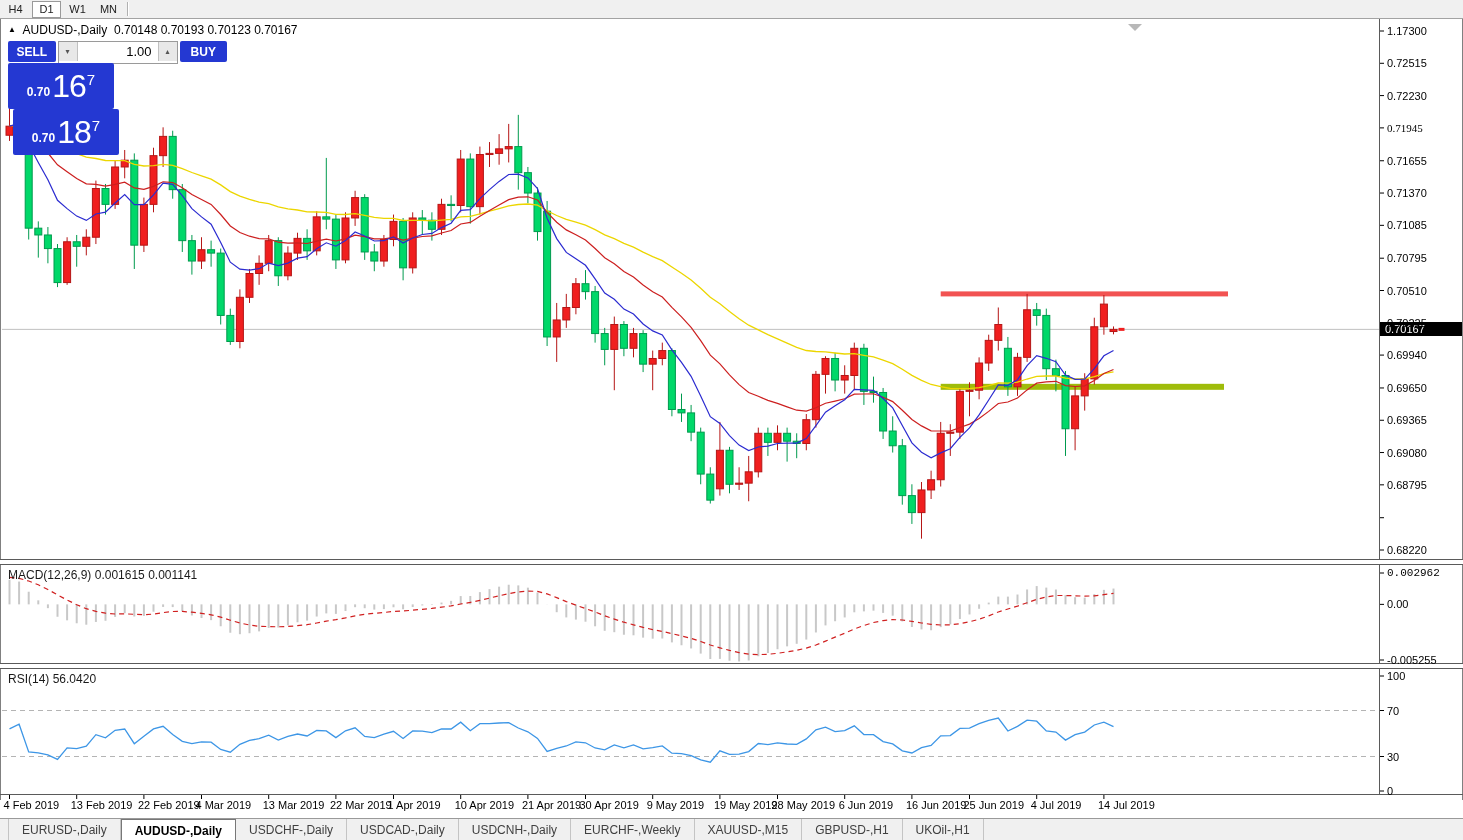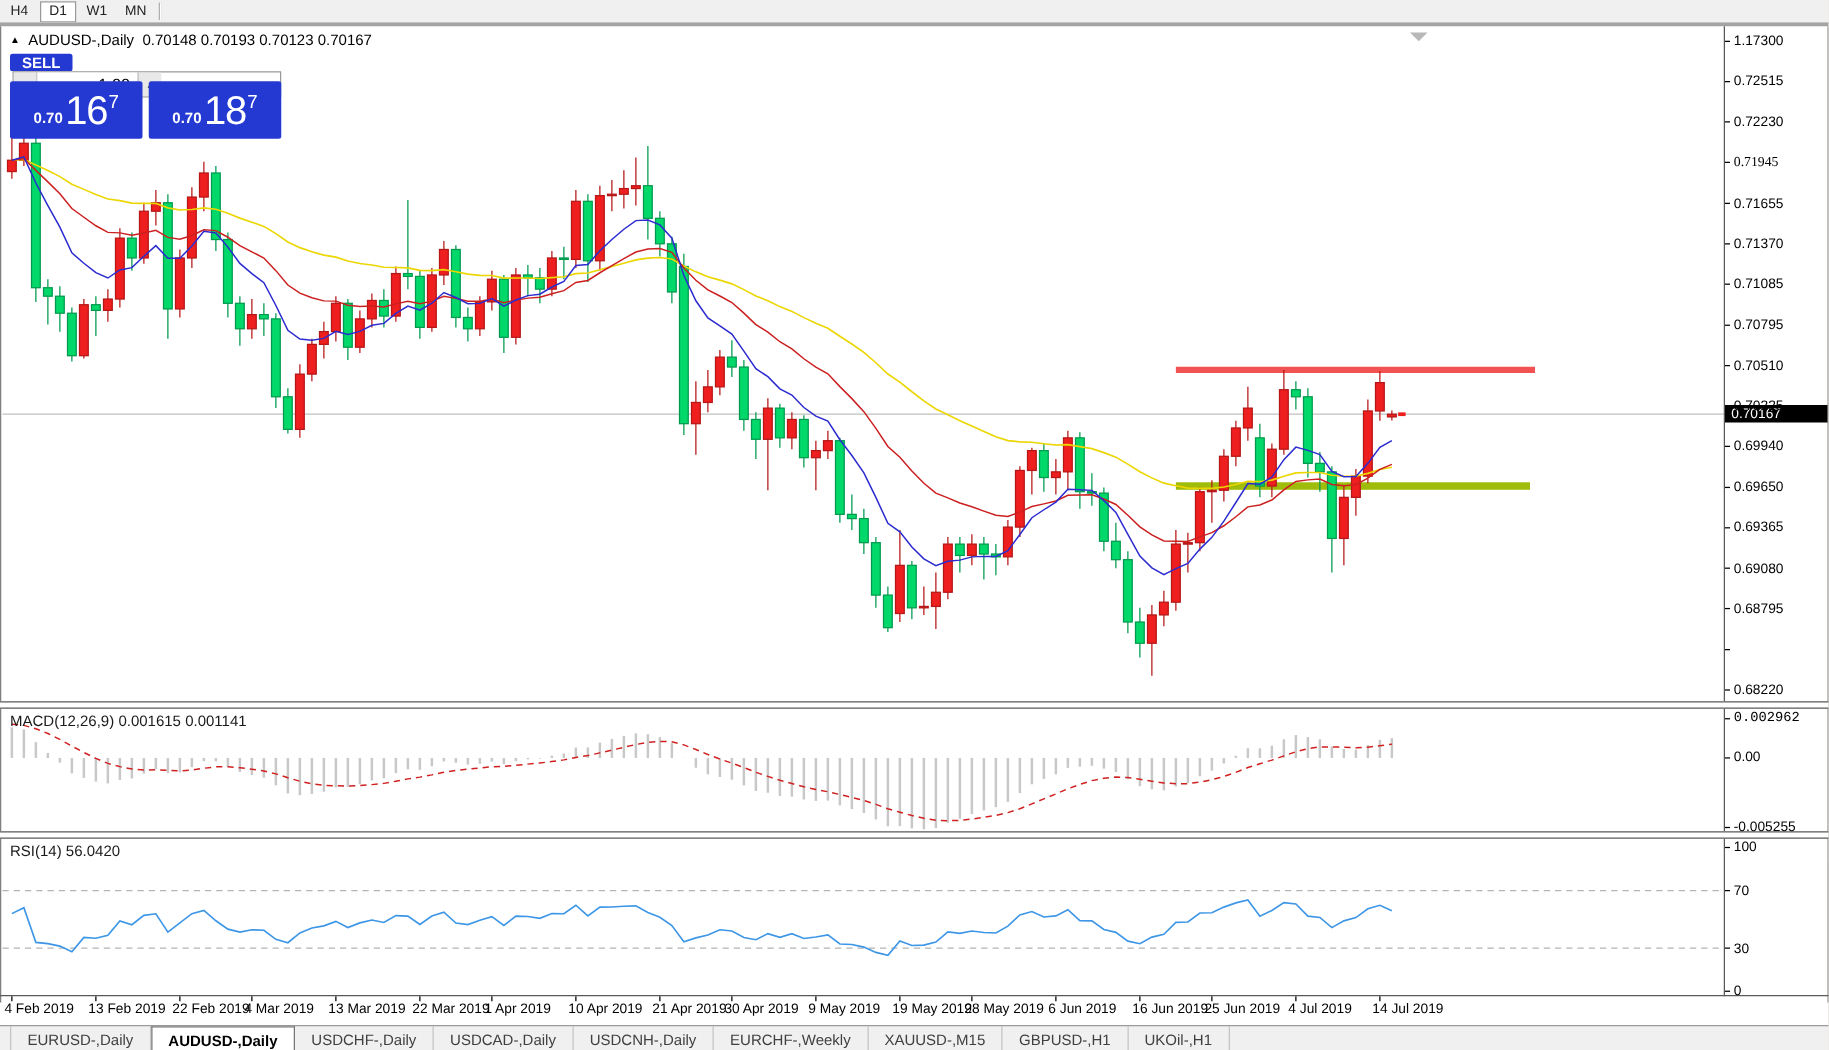--- a/index.html
+++ b/index.html
@@ -14,7 +14,7 @@
   .tf-sep{width:1px;height:14px;background:#b0b0b0;border-right:1px solid #fff;margin:0 3px;}
   
   #win{position:absolute;left:0;top:18px;width:1463px;height:672px;background:#fff;
-       border-top:3px solid #a3a3a3;box-sizing:border-box;}
+       border-top:1px solid #a3a3a3;box-sizing:border-box;}
   #win .edge-l{position:absolute;left:0;top:0;width:1px;height:781px;background:#808080;}
   #win .edge-r{position:absolute;right:0;top:0;width:1px;height:781px;background:#808080;}
   #axis-v{position:absolute;left:1379px;top:0;width:1px;height:776px;background:#5a5a5a;}

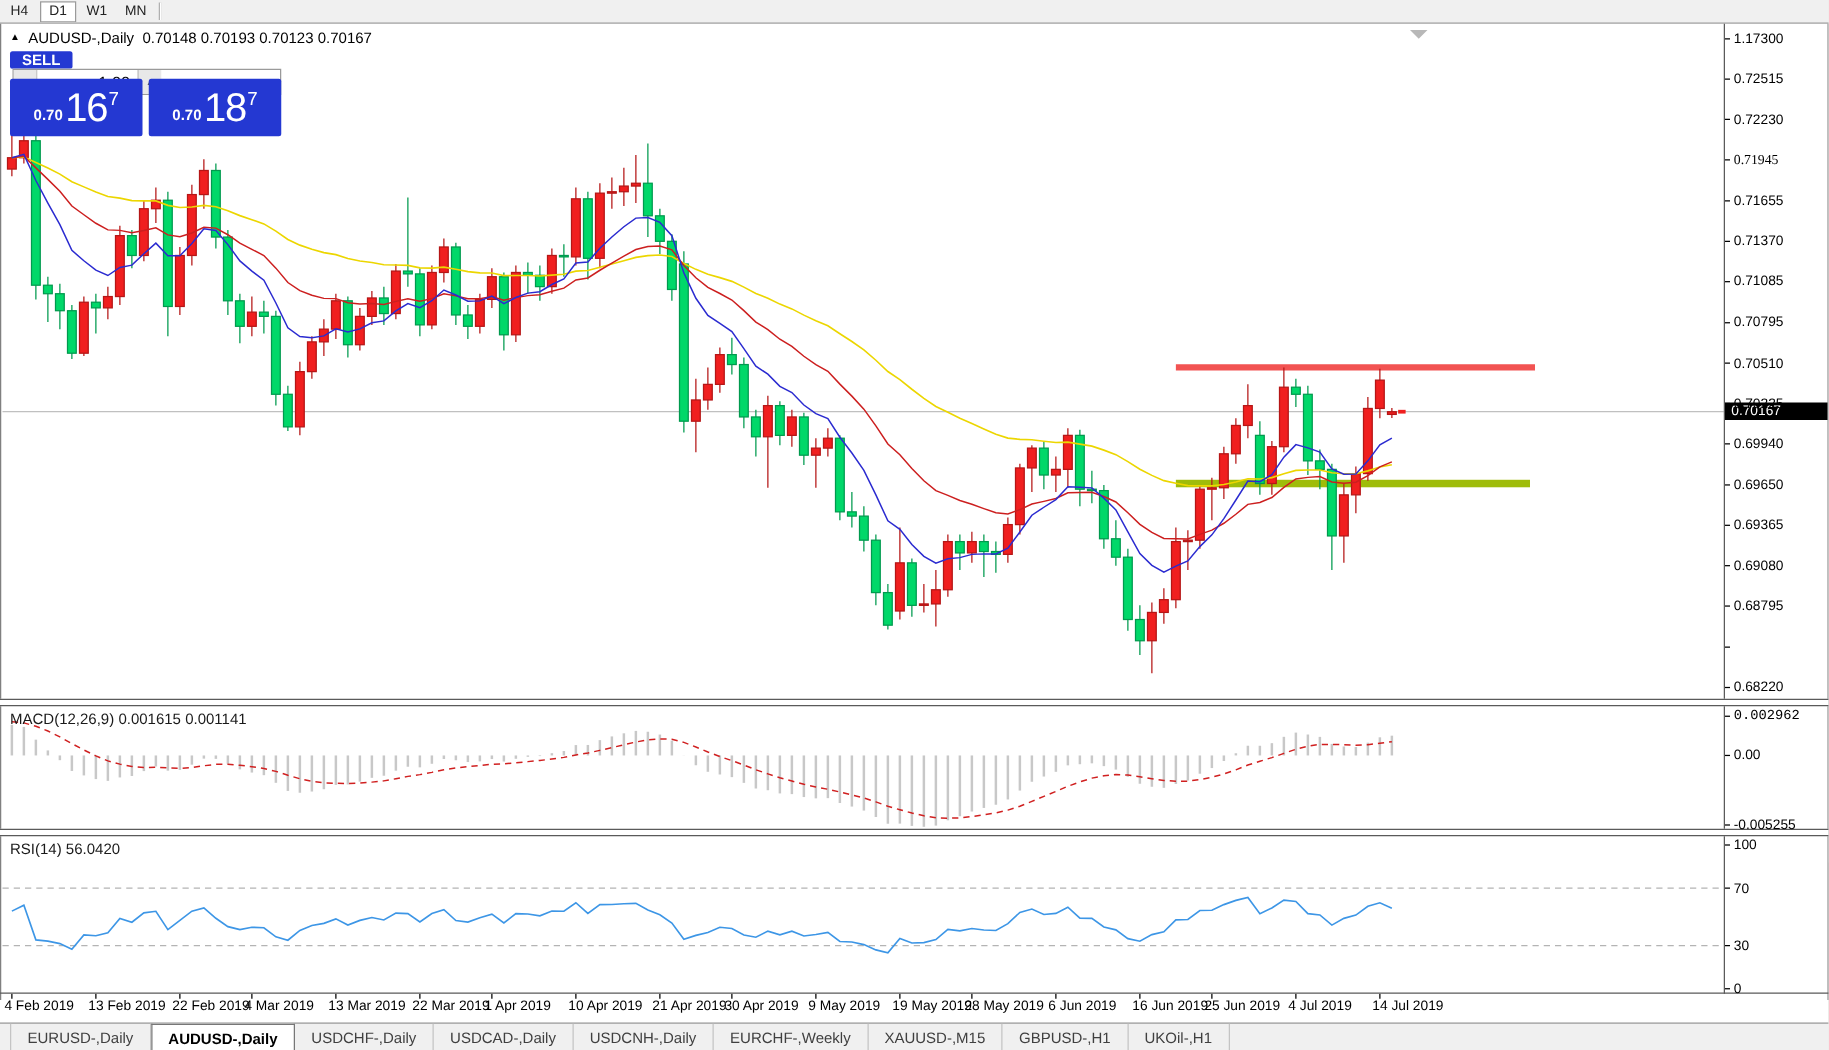--- a/index.html
+++ b/index.html
@@ -25,7 +25,7 @@
   #sym-header b{font-weight:normal;}
   
   #trade{position:absolute;left:8px;top:22px;width:219px;}
-  #trade .row1{display:flex;height:21px;flex-direction:column;}
+  #trade .row1{display:flex;height:21px;}
   .tbtn{width:50px;height:21px;border-radius:2px;color:#fff;font-size:12px;font-weight:bold;
         display:flex;align-items:center;justify-content:center;cursor:pointer;}
   .spin{display:flex;height:21px;margin:0 2px;border:1px solid #9a9a9a;background:#fff;}

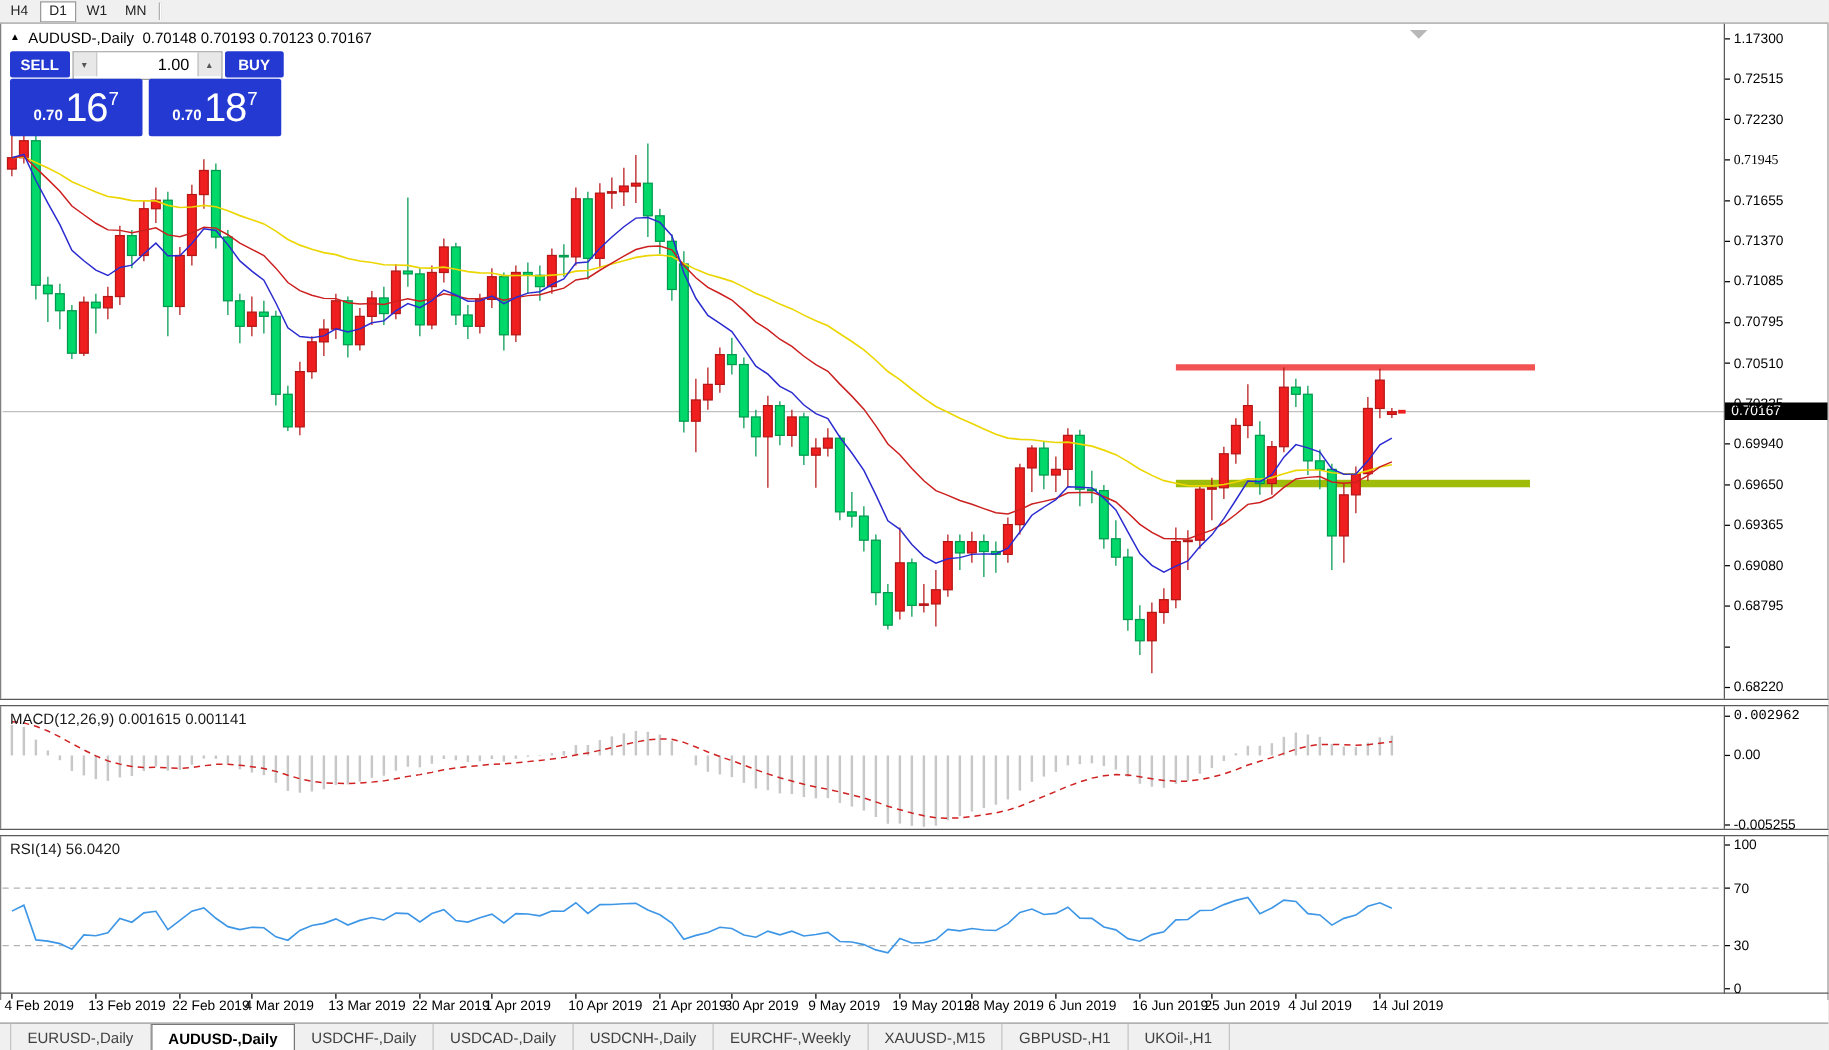--- a/index.html
+++ b/index.html
@@ -35,7 +35,7 @@
   .spin-btn.up{border-left:1px solid #c0c0c0;}
   #vol{width:74px;height:19px;border:0;font-size:13px;text-align:right;padding:0 6px 0 0;outline:none;
        font-family:"Liberation Sans",sans-serif;}
-  #trade .row2{display:flex;margin-top:1px;}
+  #trade .row2{display:flex;margin-top:1px;flex-direction:column;}
   .qpanel{width:106px;height:46px;border-radius:2px;color:#fff;display:flex;align-items:center;
           justify-content:center;cursor:pointer;}
   .qpanel.right{margin-left:5px;}

